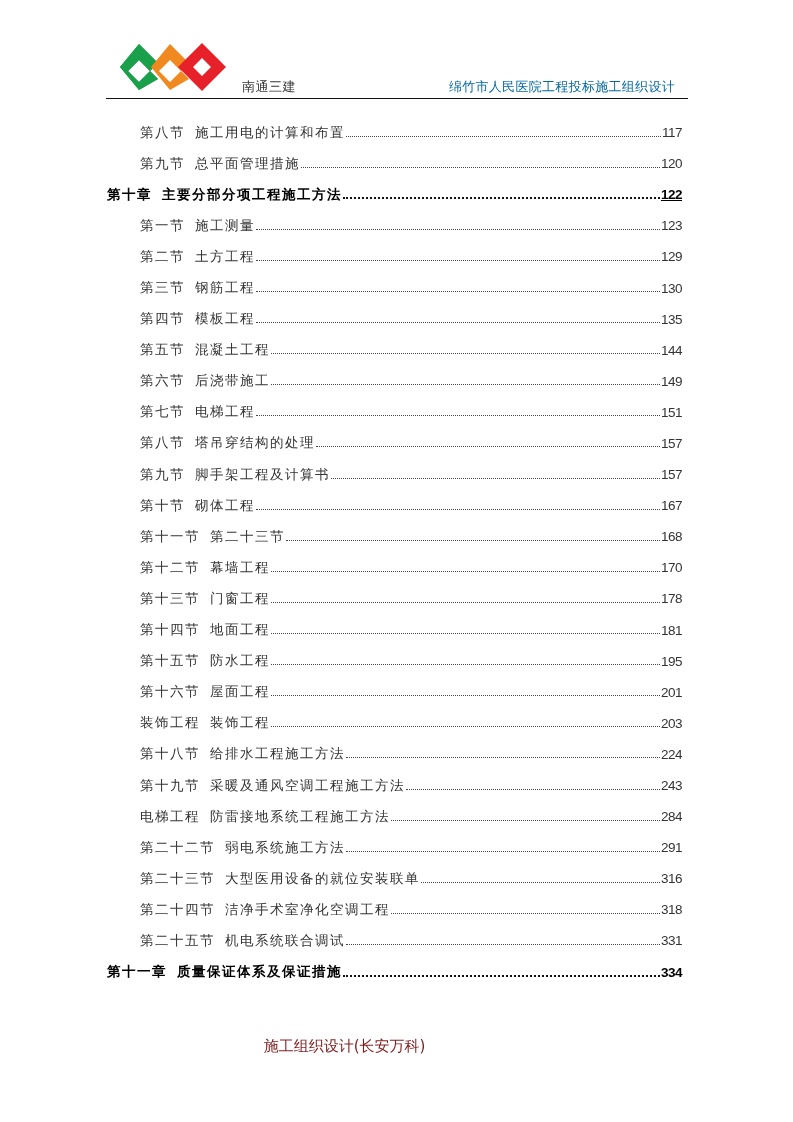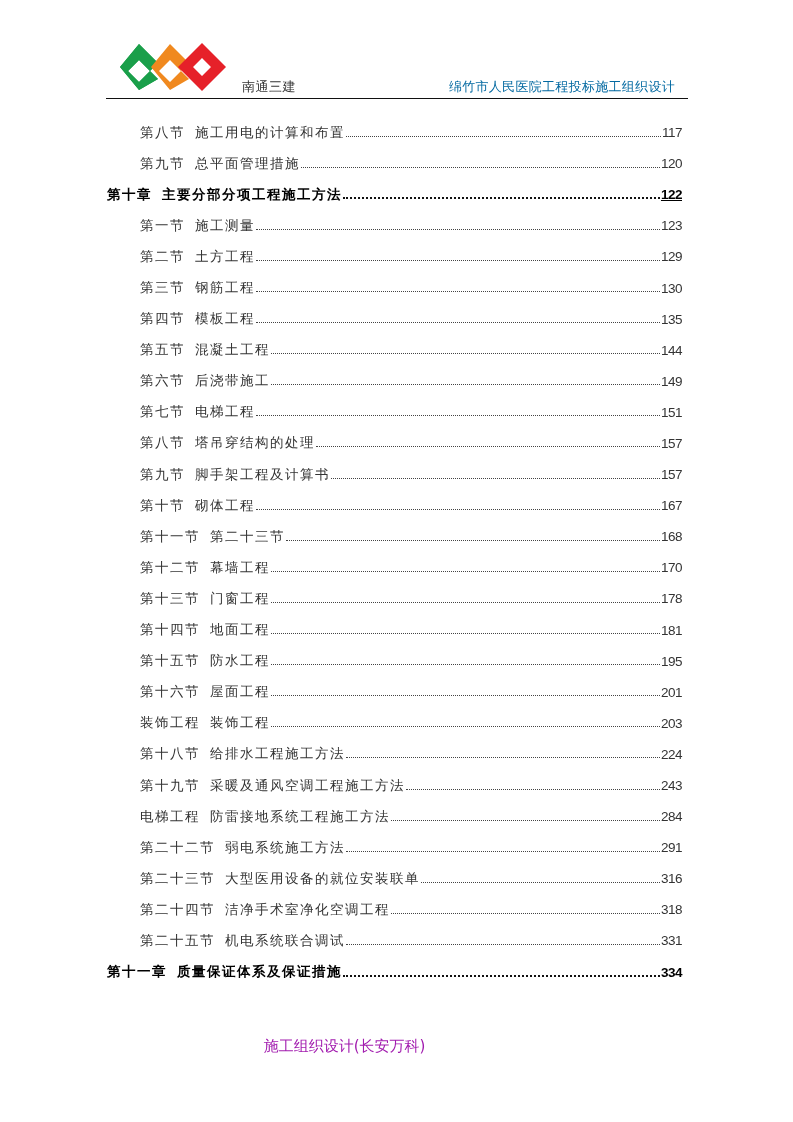--- a/index.html
+++ b/index.html
@@ -109,7 +109,7 @@
       text-align: center;
       font-family: "DejaVu Sans", "Liberation Sans", sans-serif;
       font-size: 15px;
-      color: #a21caf;
+      color: #7f1d1d;
     }
   </style>
 </head>

